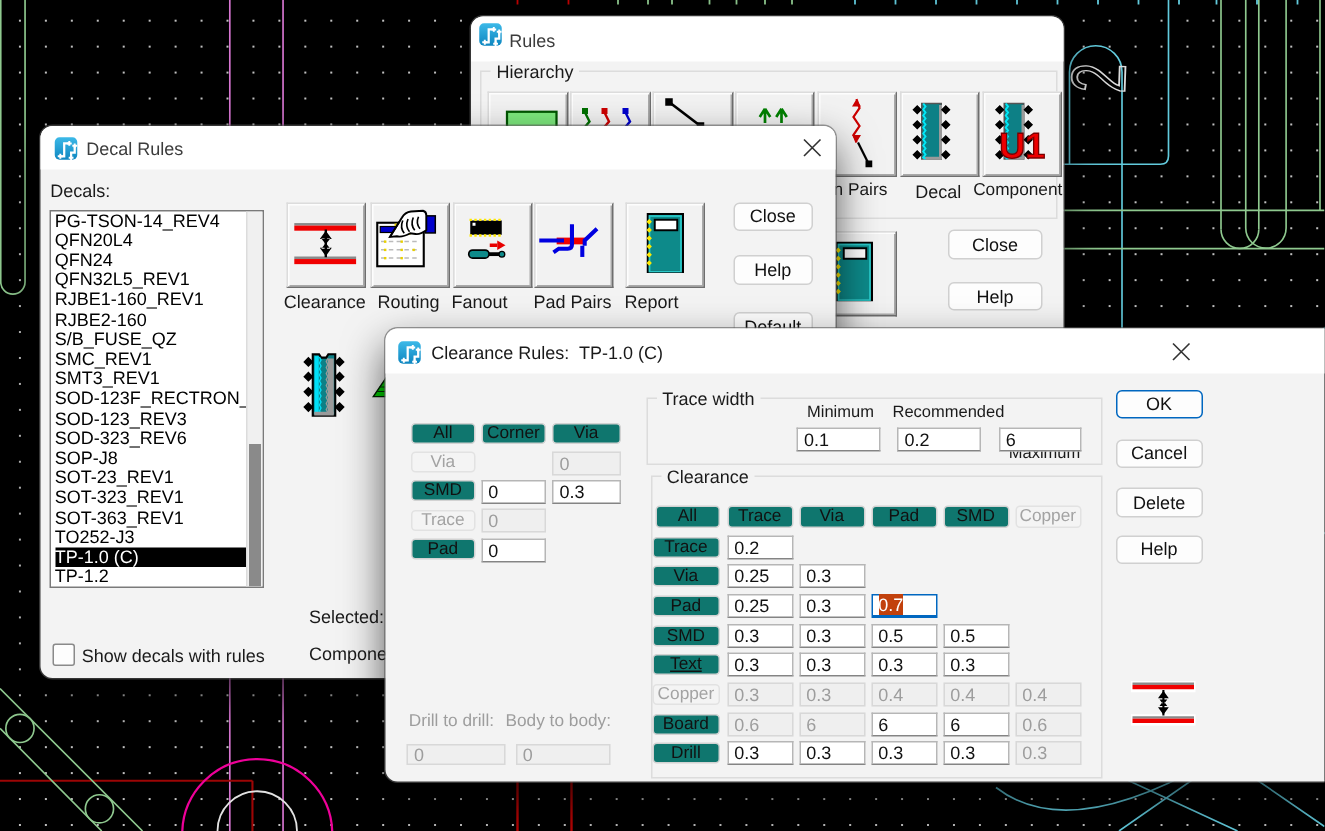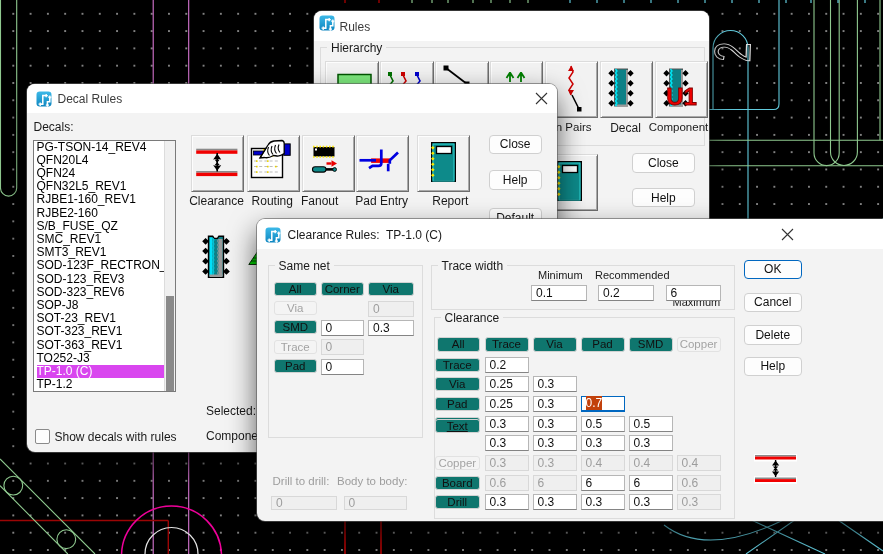--- a/index.html
+++ b/index.html
@@ -279,7 +279,7 @@
  <div class="lbl" style="left:160px;top:109.5px;width:60px;text-align:center;">Clearance</div>
  <div class="lbl" style="left:219.8px;top:109.5px;width:52px;text-align:center;">Routing</div>
  <div class="lbl" style="left:274.5px;top:109.5px;width:52px;">Fanout</div>
- <div class="lbl" style="left:327.2px;top:109.5px;width:56px;text-align:center;">Pad Entry</div>
+ <div class="lbl" style="left:327.2px;top:109.5px;width:56px;text-align:center;">Pad Pairs</div>
  <div class="lbl" style="left:389.8px;top:109.5px;width:52px;text-align:right;">Report</div>
 
  <div class="mbtn" style="left:462px;top:50.5px;width:53.3px;height:19.9px;">Close</div>

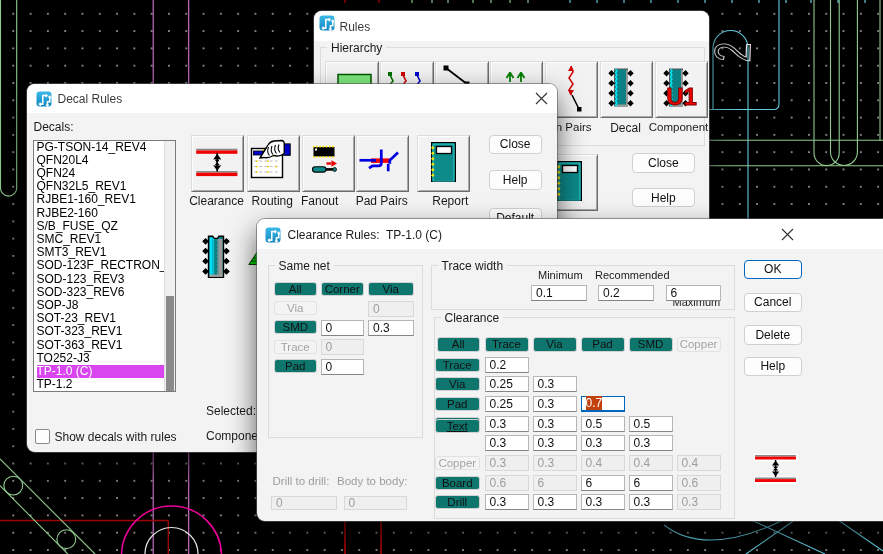--- a/index.html
+++ b/index.html
@@ -280,7 +280,7 @@
  <div class="lbl" style="left:219.8px;top:109.5px;width:52px;text-align:center;">Routing</div>
  <div class="lbl" style="left:274.5px;top:109.5px;width:52px;">Fanout</div>
  <div class="lbl" style="left:327.2px;top:109.5px;width:56px;text-align:center;">Pad Pairs</div>
- <div class="lbl" style="left:389.8px;top:109.5px;width:52px;text-align:right;">Report</div>
+ <div class="lbl" style="left:389.8px;top:109.5px;width:52px;text-align:left;">Report</div>
 
  <div class="mbtn" style="left:462px;top:50.5px;width:53.3px;height:19.9px;">Close</div>
  <div class="mbtn" style="left:462px;top:85.7px;width:53.3px;height:20.6px;">Help</div>

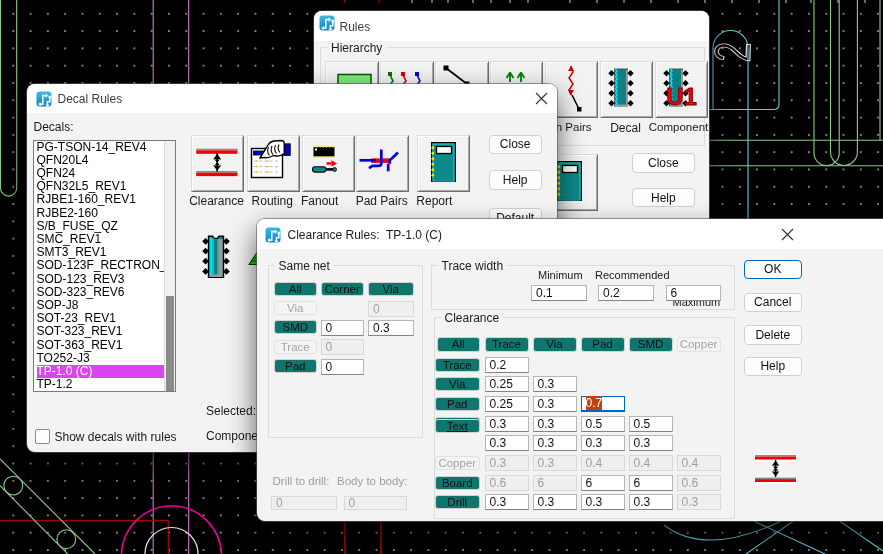--- a/index.html
+++ b/index.html
@@ -333,9 +333,6 @@
  <svg class="x" style="position:absolute;left:523px;top:8px;" width="15" height="15" viewBox="0 0 15 15">
       <path d="M2,2 L13,13 M13,2 L2,13" stroke="#333" stroke-width="1.1"></path>
     </svg>
- <div class="grp" style="left:10.5px;top:45.5px;width:153.5px;height:171px;">
-      <span>Same net</span>
-    </div>
  <div class="grp" style="left:173.5px;top:45.5px;width:302.5px;height:43.5px;">
       <span>Trace width</span>
     </div>

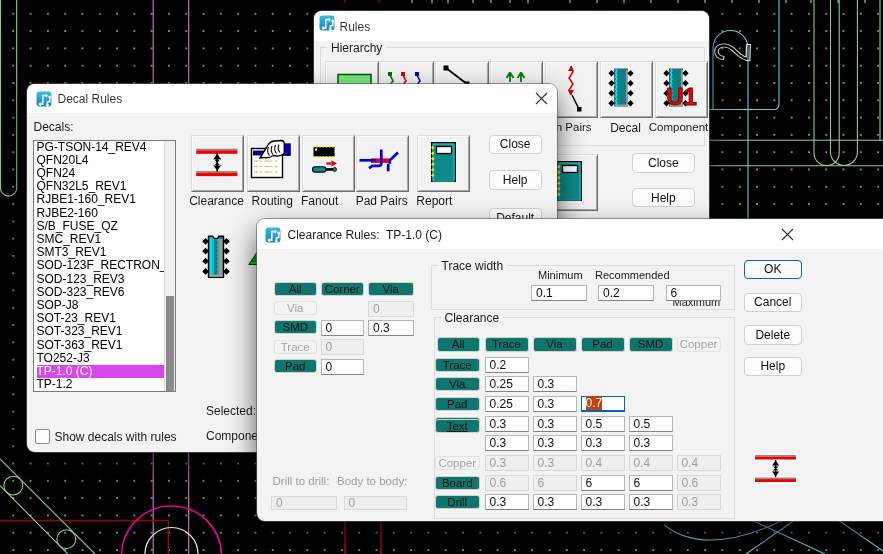--- a/index.html
+++ b/index.html
@@ -200,7 +200,7 @@
 
  <div style="position:absolute;left:6px;top:55.5px;width:143px;height:252px;background:#fff;border:1px solid #7a7a7a;box-sizing:border-box;overflow:hidden;font-size:12px;color:#000;">
   <div style="position:absolute;left:0;top:0;width:131px;line-height:13.2px;padding-left:3px;white-space:nowrap;">
-PG-TSON-14_REV4<br>QFN20L4<br>QFN24<br>QFN32L5_REV1<br>RJBE1-160_REV1<br>RJBE2-160<br>S/B_FUSE_QZ<br>SMC_REV1<br>SMT3_REV1<br>SOD-123F_RECTRON_R<br>SOD-123_REV3<br>SOD-323_REV6<br>SOP-J8<br>SOT-23_REV1<br>SOT-323_REV1<br>SOT-363_REV1<br>TO252-J3<br><span style="display:block;background:#d946ef;color:#fff;">TP-1.0 (C)</span>TP-1.2
+PG-TSON-14_REV4<br>QFN20L4<br>QFN24<br>QFN32L5_REV1<br>RJBE1-160_REV1<br>RJBE2-160<br>S/B_FUSE_QZ<br>SMC_REV1<br>SMT3_REV1<br>SOD-123F_RECTRON_R<br>SOD-123_REV3<br>SOD-323_REV6<br>SOP-J8<br>SOT-23_REV1<br>SOT-323_REV1<br>SOT-363_REV1<br>TO252-J3<br><span style="display:block;background:#000000;color:#fff;">TP-1.0 (C)</span>TP-1.2
   </div>
   <div style="position:absolute;right:0;top:0;width:10px;height:100%;background:#f0f0f0;border-left:1px solid #dcdcdc;">
    <div style="position:absolute;left:1px;top:155px;width:8px;height:95px;background:#8a8a8a;"></div>

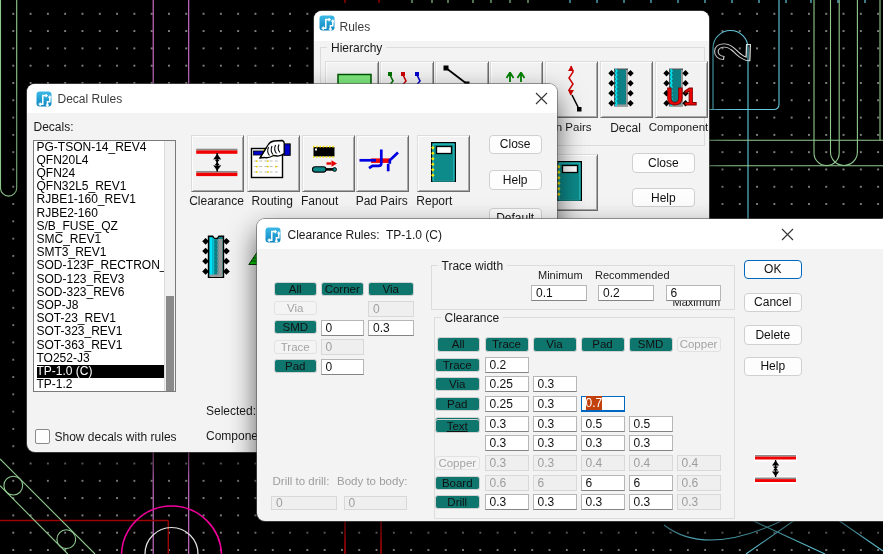--- a/index.html
+++ b/index.html
@@ -383,7 +383,7 @@
  <div class="fld" style="left:275.5px;top:196.6px;width:44px;height:16px;">0.3</div>
  <div class="fld" style="left:323.5px;top:196.6px;width:44px;height:16px;">0.5</div>
  <div class="fld" style="left:371.5px;top:196.6px;width:44px;height:16px;">0.5</div>
- <div class="sbtn" style="left:177.5px;top:200px;width:45.5px;height:14px;text-decoration:underline;">Text</div>
+ <div class="sbtn" style="left:177.5px;top:217px;width:45.5px;height:14px;text-decoration:underline;">Text</div>
  <div class="fld" style="left:227.5px;top:216.3px;width:44px;height:16px;">0.3</div>
  <div class="fld" style="left:275.5px;top:216.3px;width:44px;height:16px;">0.3</div>
  <div class="fld" style="left:323.5px;top:216.3px;width:44px;height:16px;">0.3</div>

